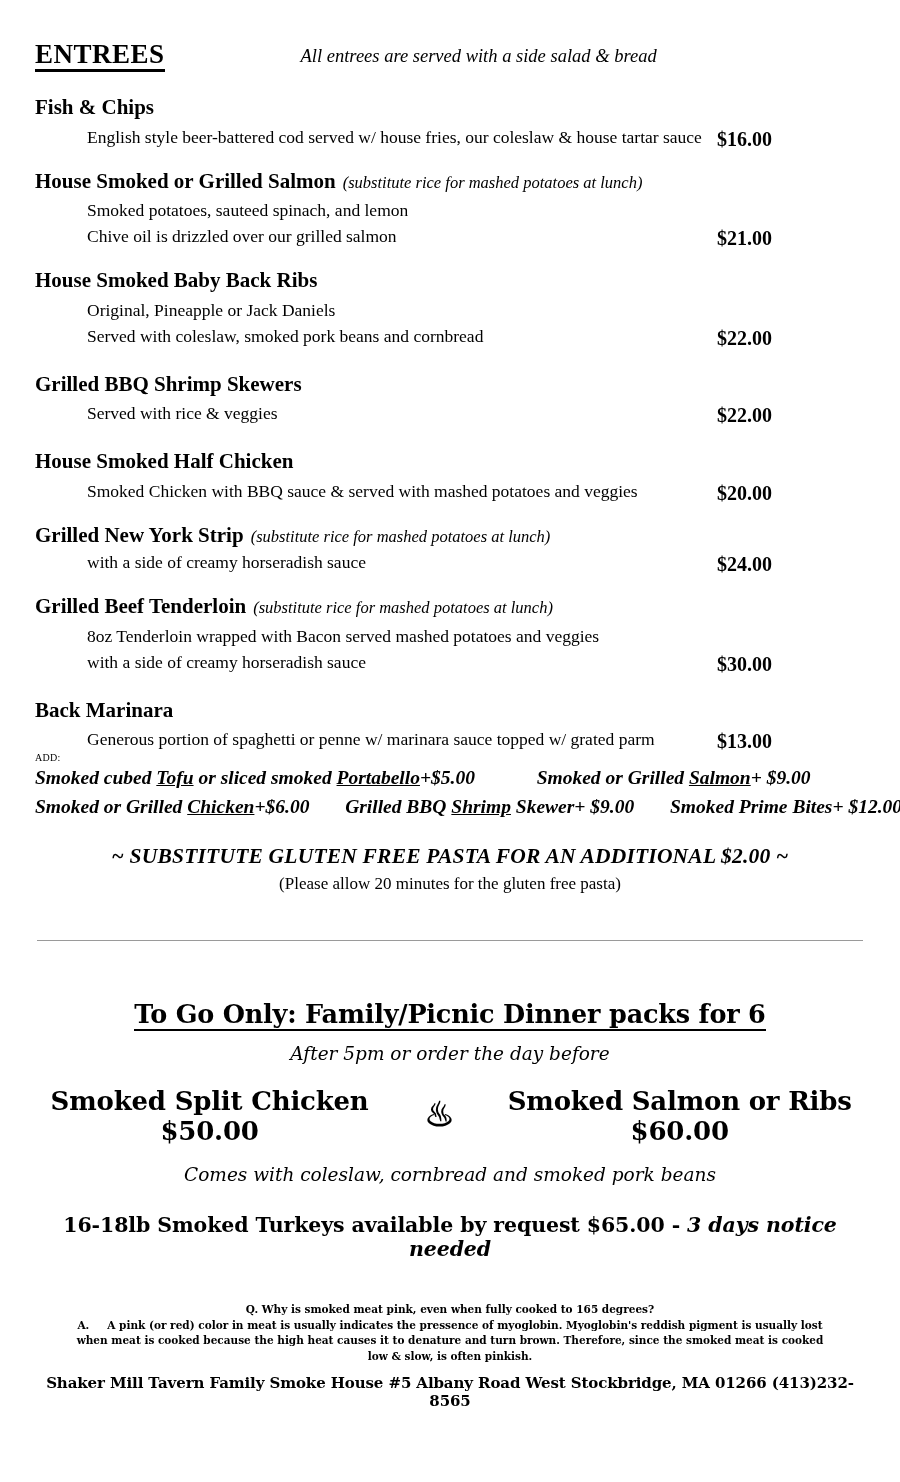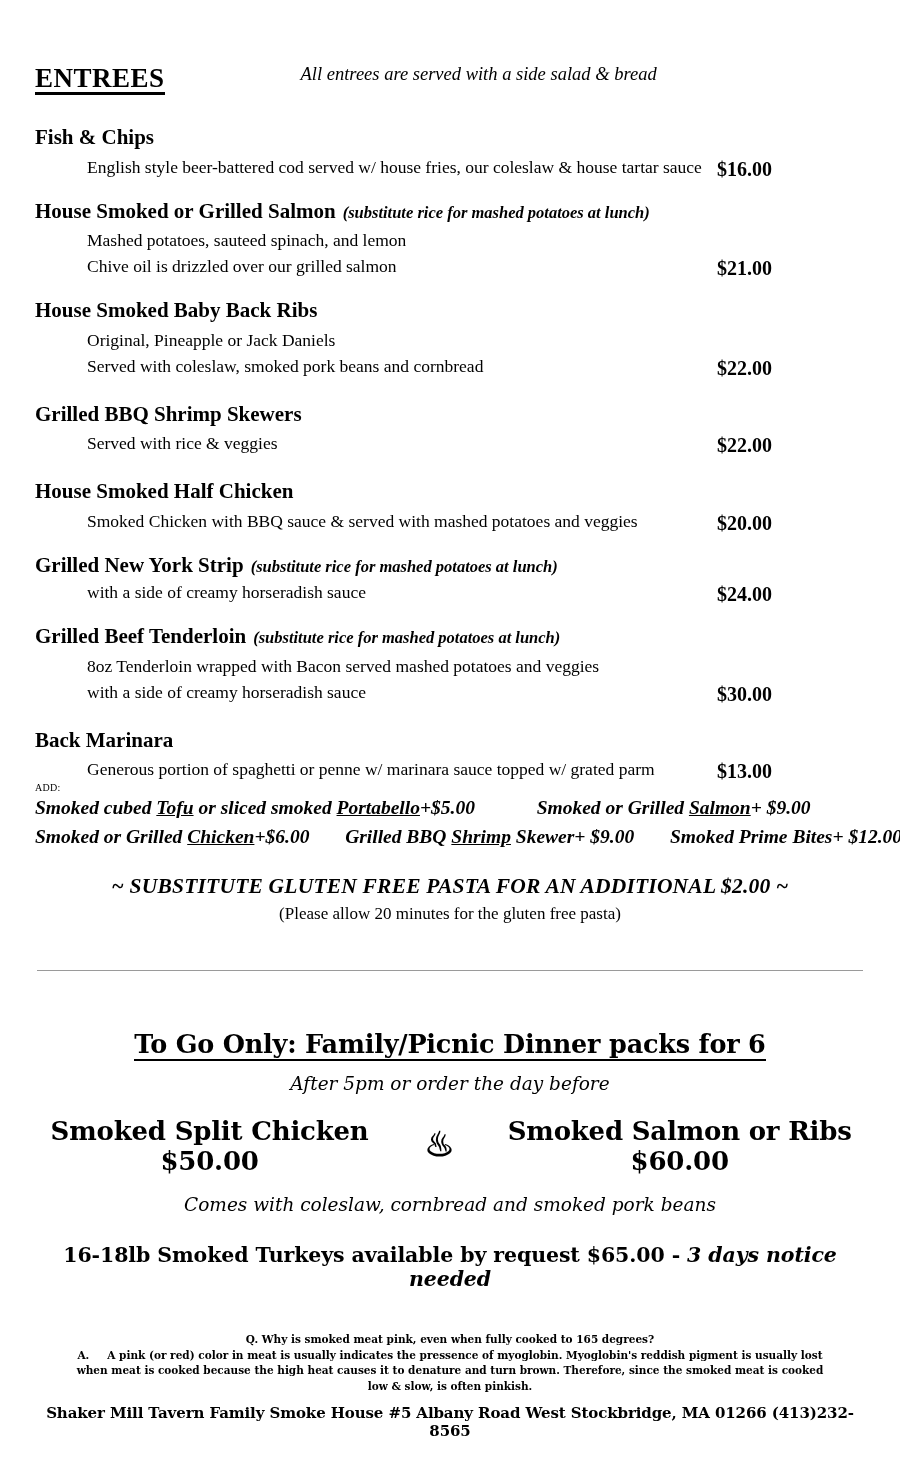--- a/index.html
+++ b/index.html
@@ -27,8 +27,8 @@
   
   .entrees-header {
     display: flex;
-    align-items: flex-start;
-    padding-top: 64px;
+    align-items: center;
+    padding-top: 34px;
     height: 44px;
   }
   .entrees-title {

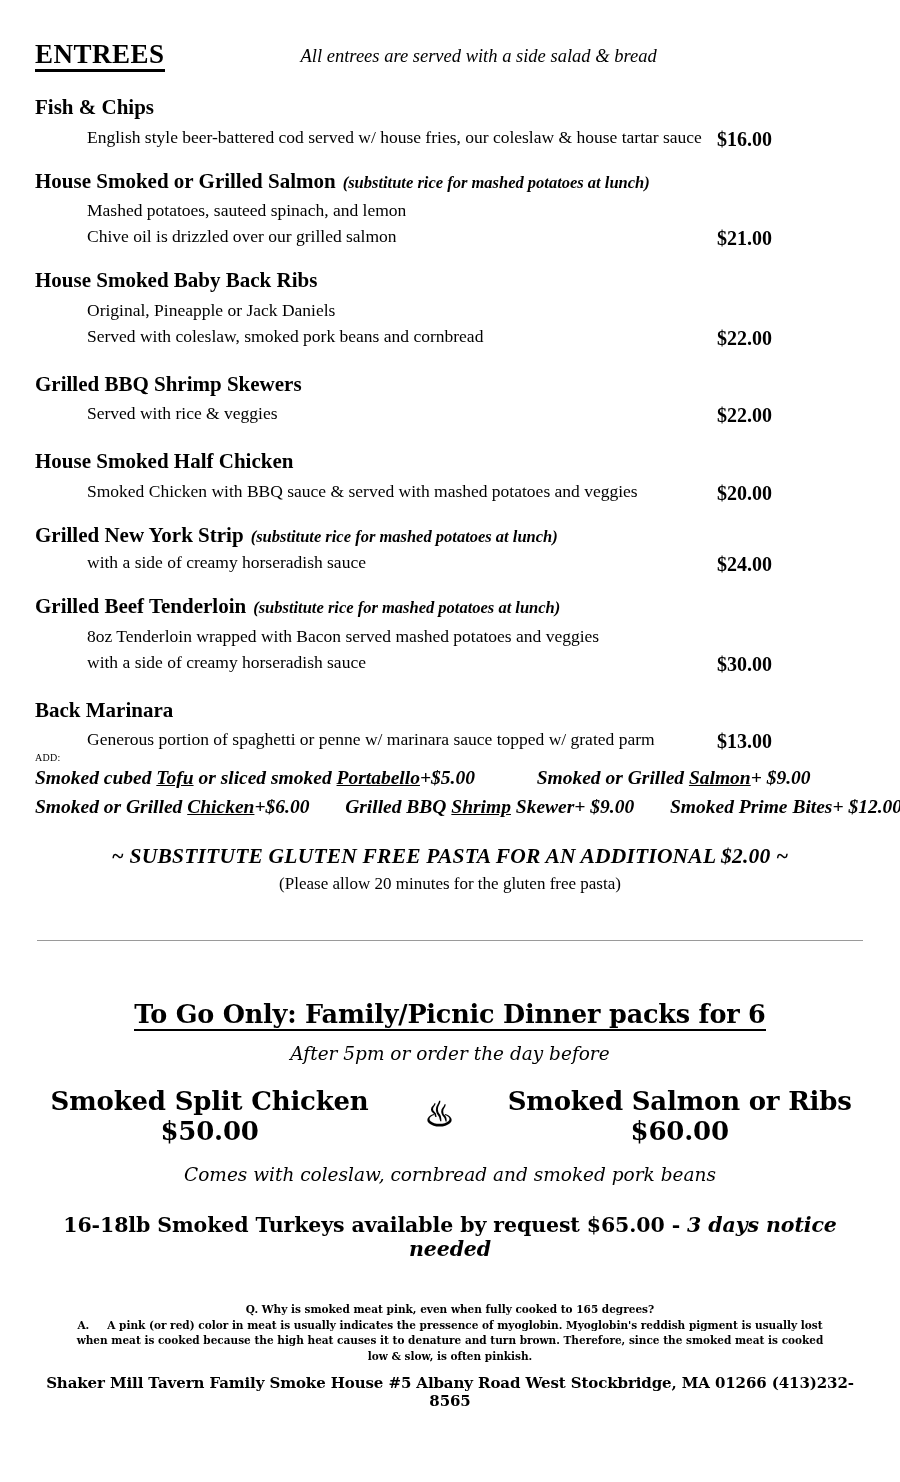--- a/index.html
+++ b/index.html
@@ -64,7 +64,7 @@
   .item-sub {
     font-style: italic;
     font-size: 16.5px;
-    font-weight: bold;
+    font-weight: normal;
     margin-left: 7px;
   }
 

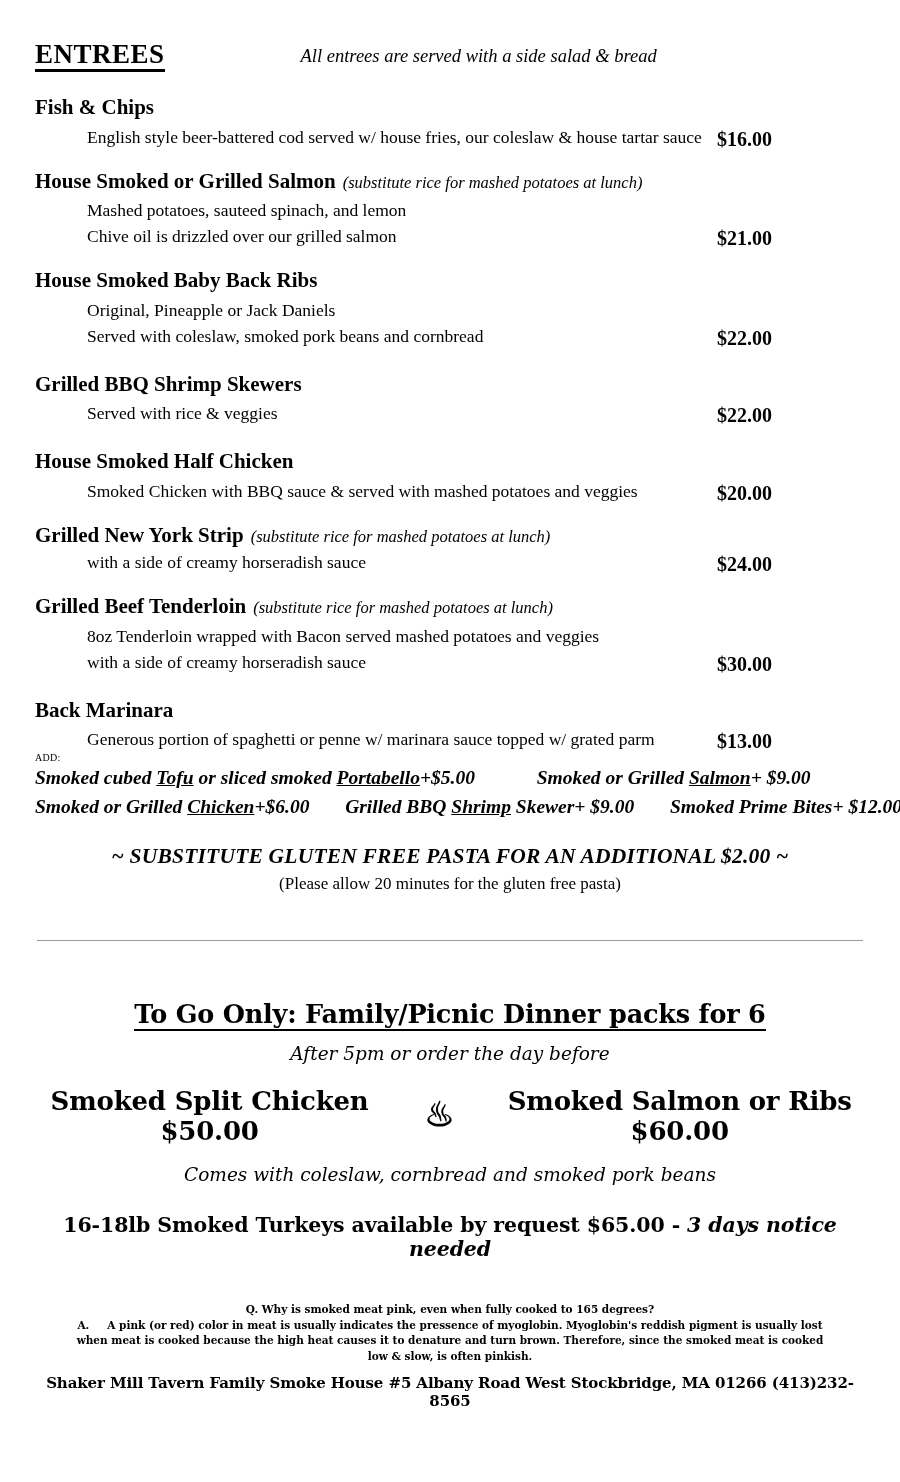--- a/index.html
+++ b/index.html
@@ -226,7 +226,7 @@
           <span class="item-sub">(substitute rice for mashed potatoes at lunch)</span>
         </div>
         <div class="desc-row" style="margin-top: 7px;">
-          <span class="desc">Mashed potatoes, sauteed spinach, and lemon</span>
+          <span class="desc">Smoked potatoes, sauteed spinach, and lemon</span>
         </div>
         <div class="desc-row" style="margin-top: 5px;">
           <span class="desc">Chive oil is drizzled over our grilled salmon</span>

